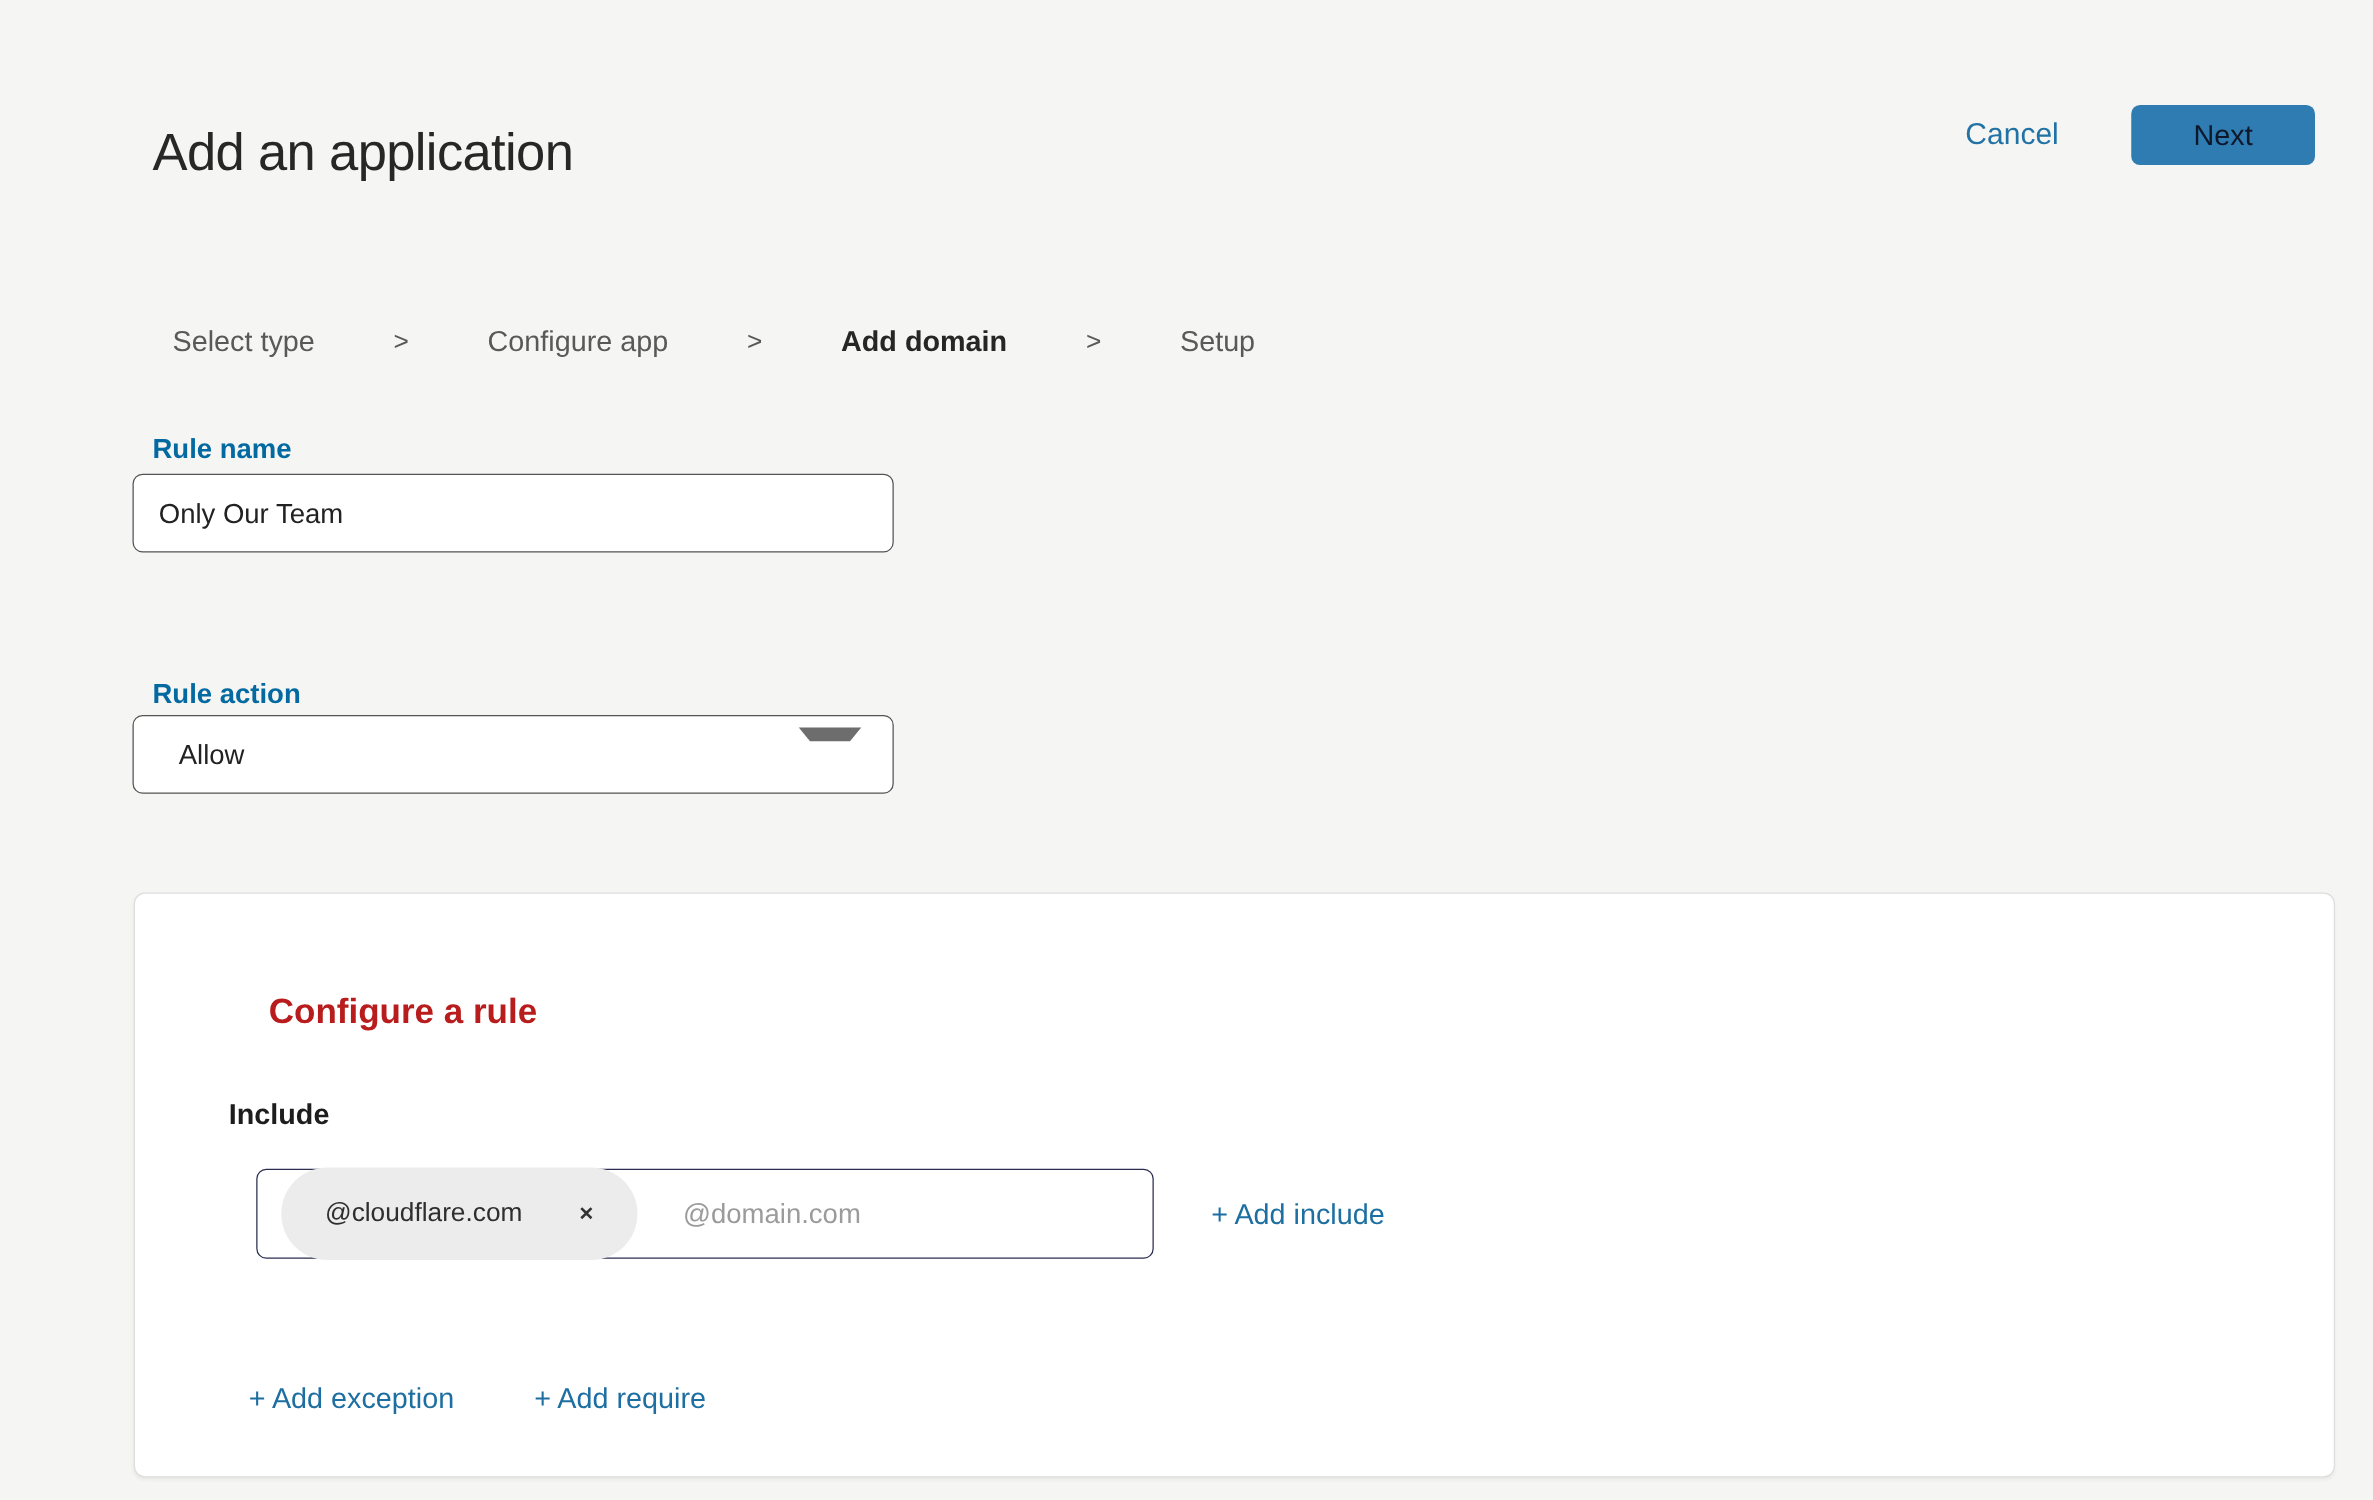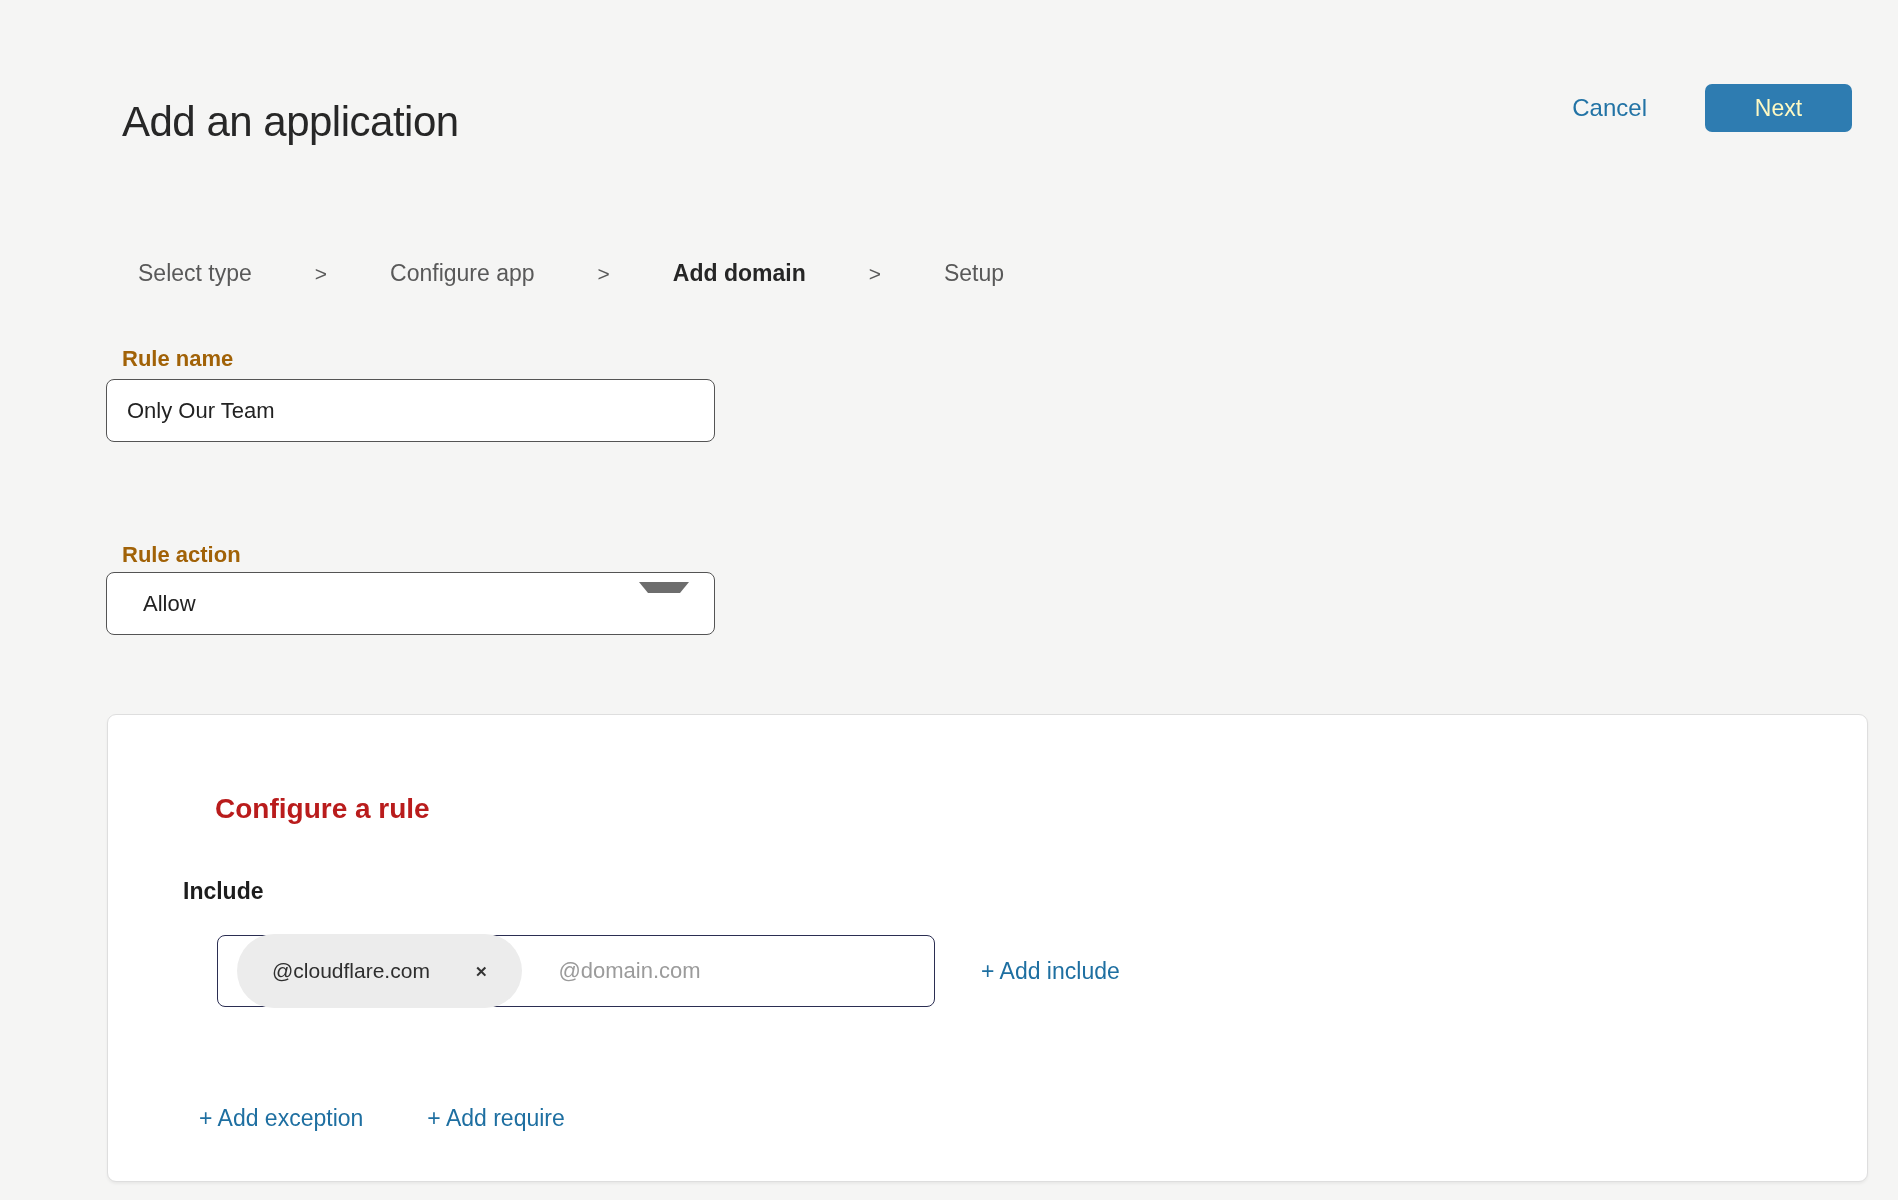--- a/index.html
+++ b/index.html
@@ -27,7 +27,7 @@
   }
   .next-button {
     width: 147px; height: 48px; border: none; border-radius: 7px;
-    background: #2e7cb1; color: #fef9c3; font-size: 23px;
+    background: #2e7cb1; color: #0f172a; font-size: 23px;
     font-family: "Liberation Sans", sans-serif;
     display: flex; align-items: center; justify-content: center; cursor: pointer;
   }

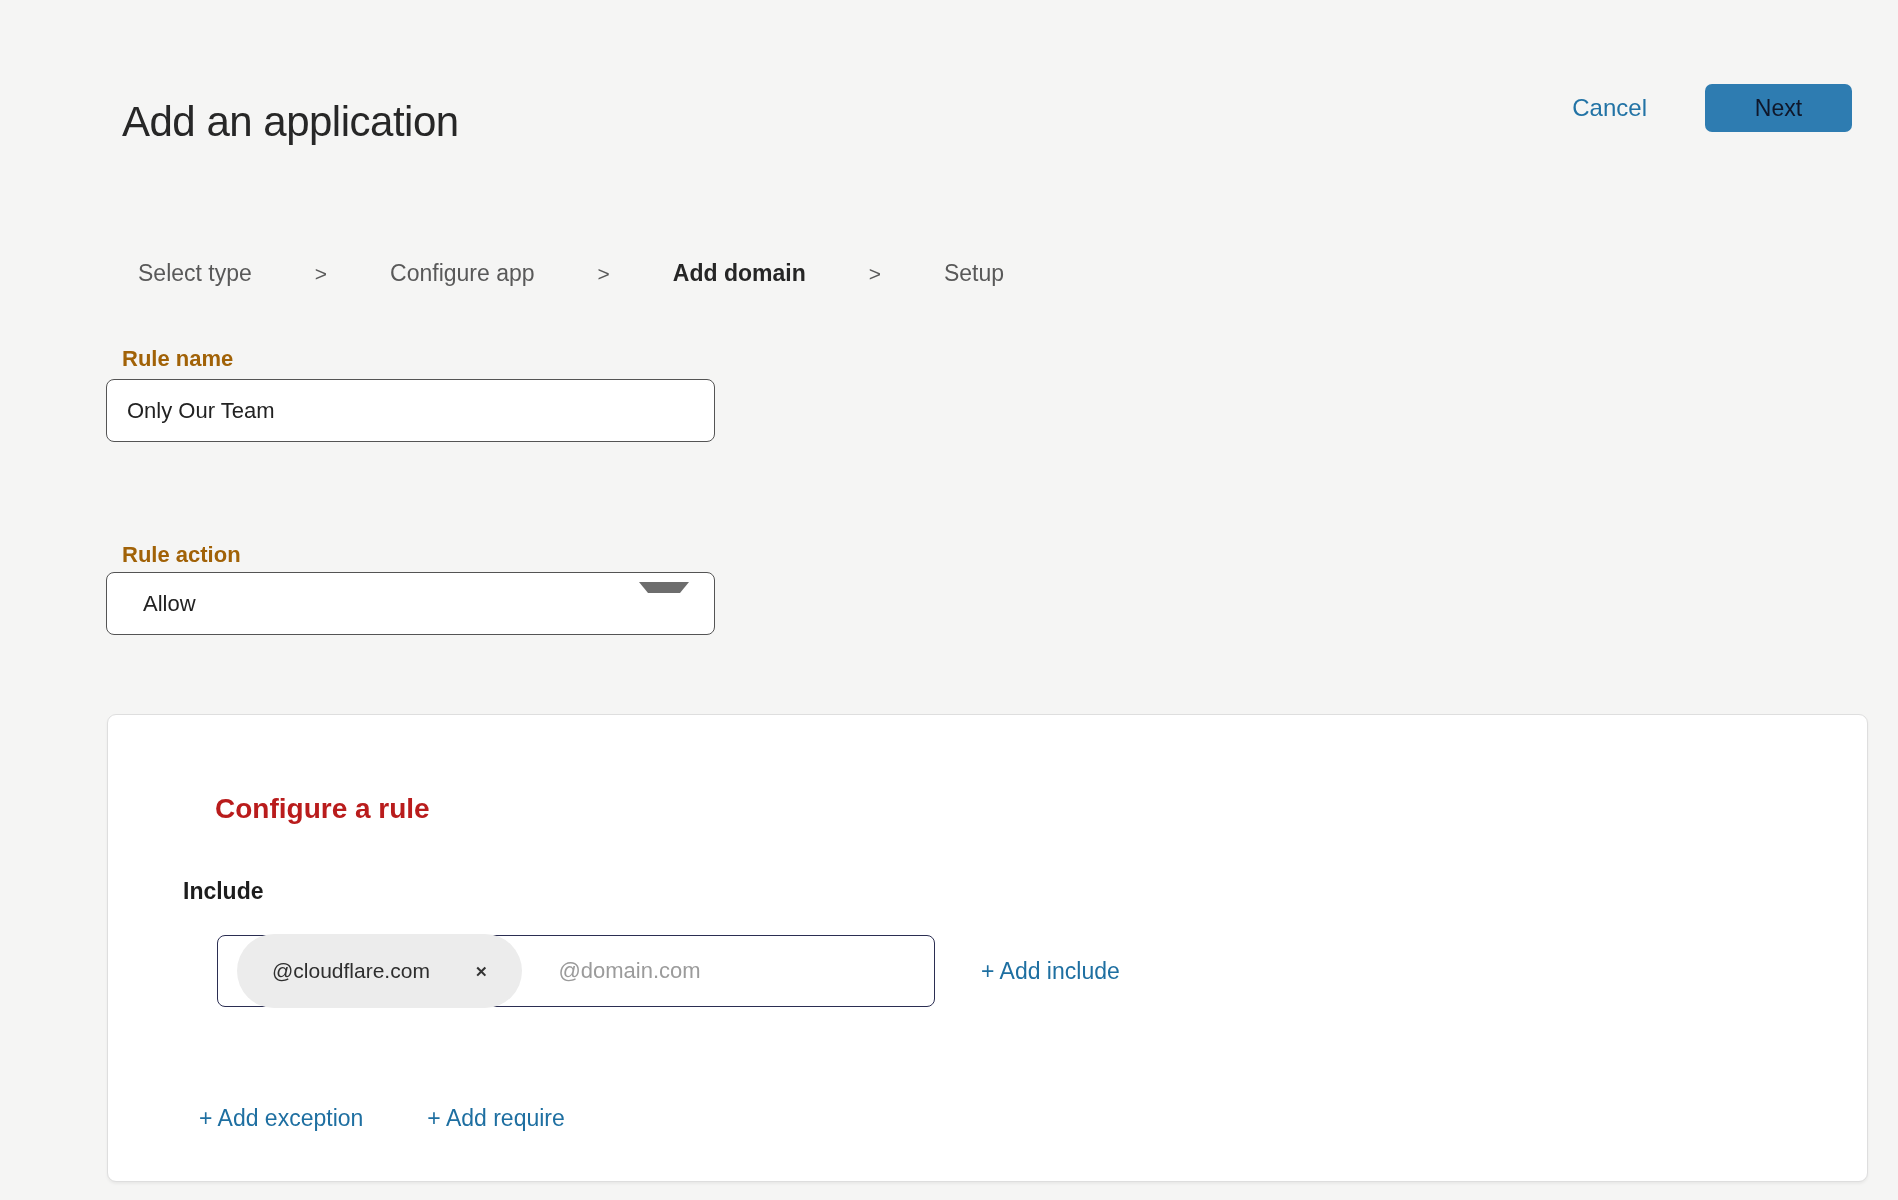--- a/index.html
+++ b/index.html
@@ -45,7 +45,7 @@
   
   .field-label {
     position: absolute; left: 74px;
-    font-size: 22px; font-weight: 700; color: #a16207;
+    font-size: 22px; font-weight: 700; color: #0369a1;
   }
   .label-rule-name { top: 298px; }
   .label-rule-action { top: 494px; }

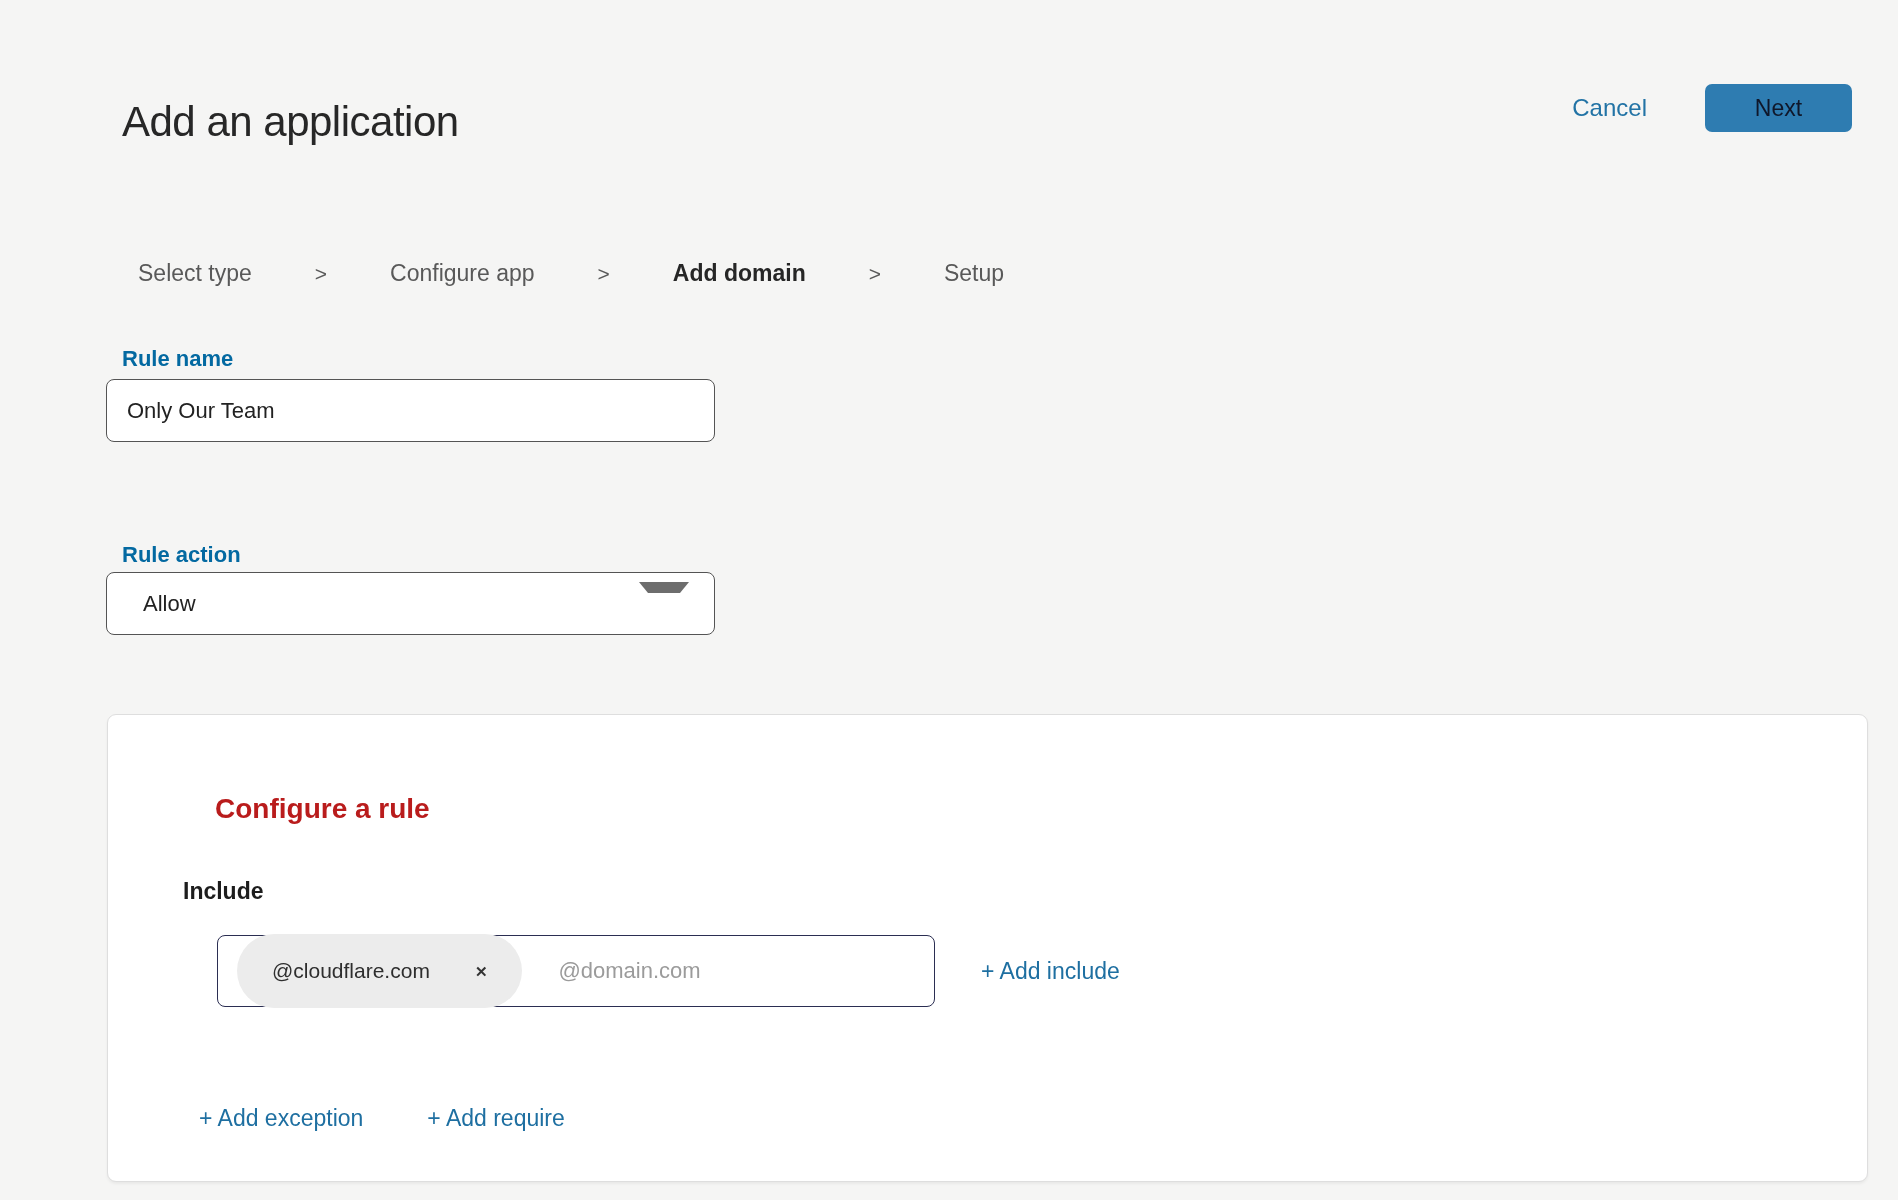--- a/index.html
+++ b/index.html
@@ -99,7 +99,7 @@
     font-size: 22px; color: #222222; cursor: pointer;
   }
   .chip-input {
-    margin-left: 34px;
+    margin-left: 22px;
     width: 718px; height: 72px;
     border: 1.5px solid #2b2e52; border-radius: 8px;
     background: #ffffff; padding: 0 14px 0 19px;

